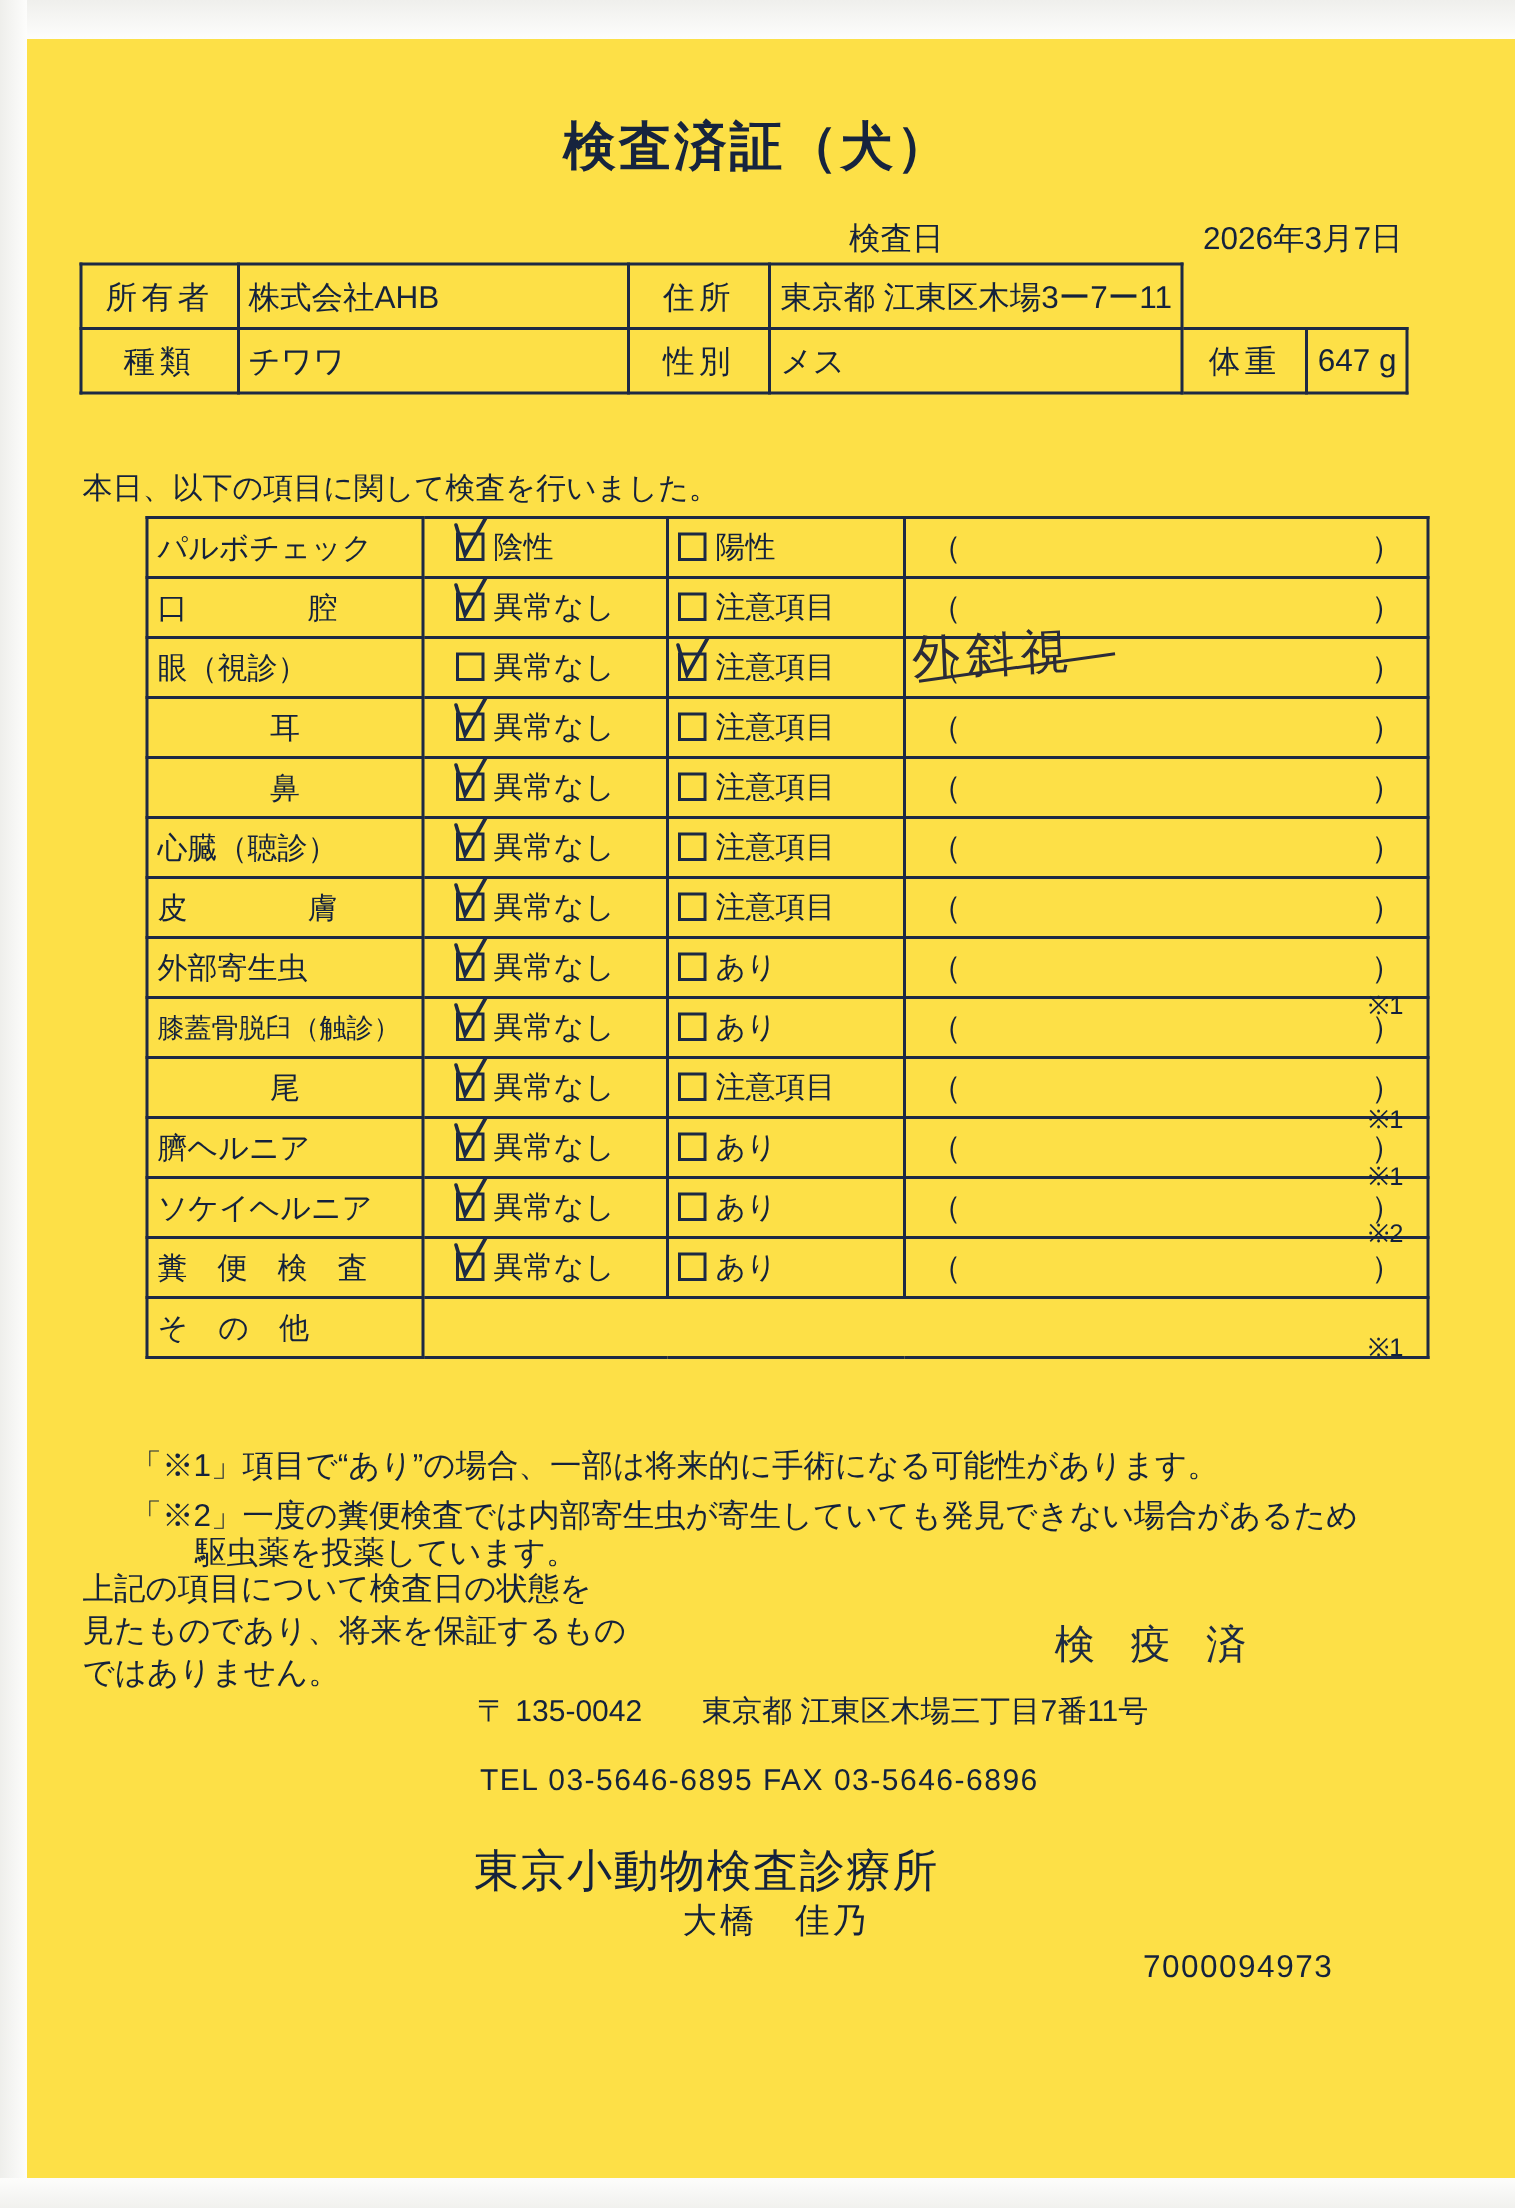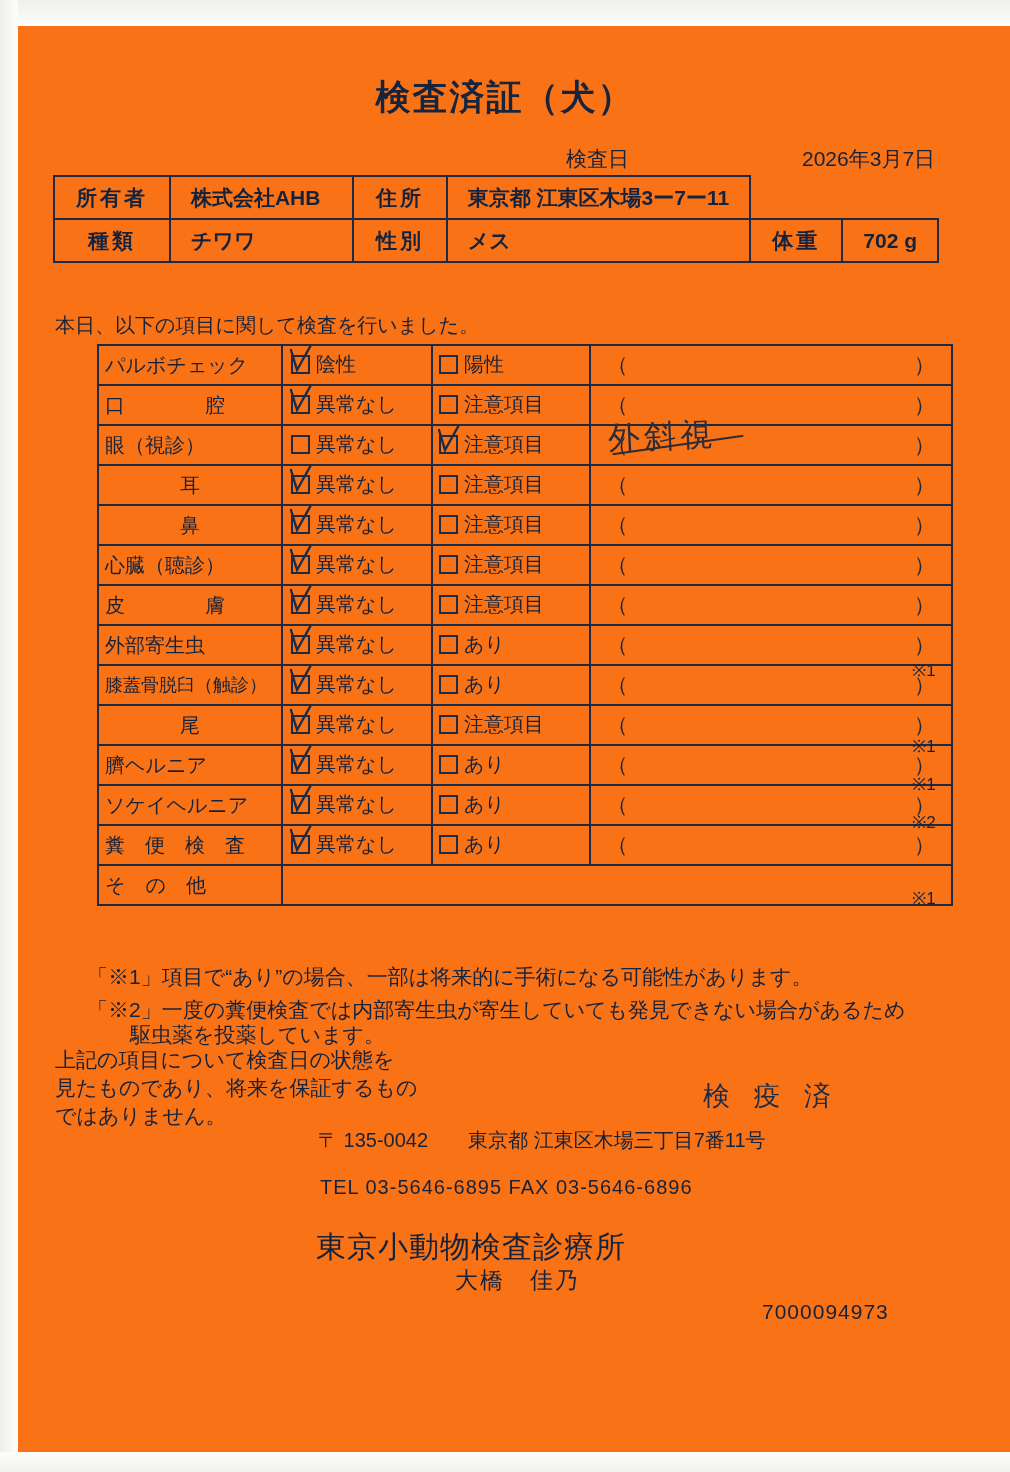--- a/index.html
+++ b/index.html
@@ -19,7 +19,7 @@
     left: 0; top: 0;
     width: 1010px;
     height: 1472px;
-    background: #f97316;
+    background: #fde047;
     overflow: hidden;
   }
   

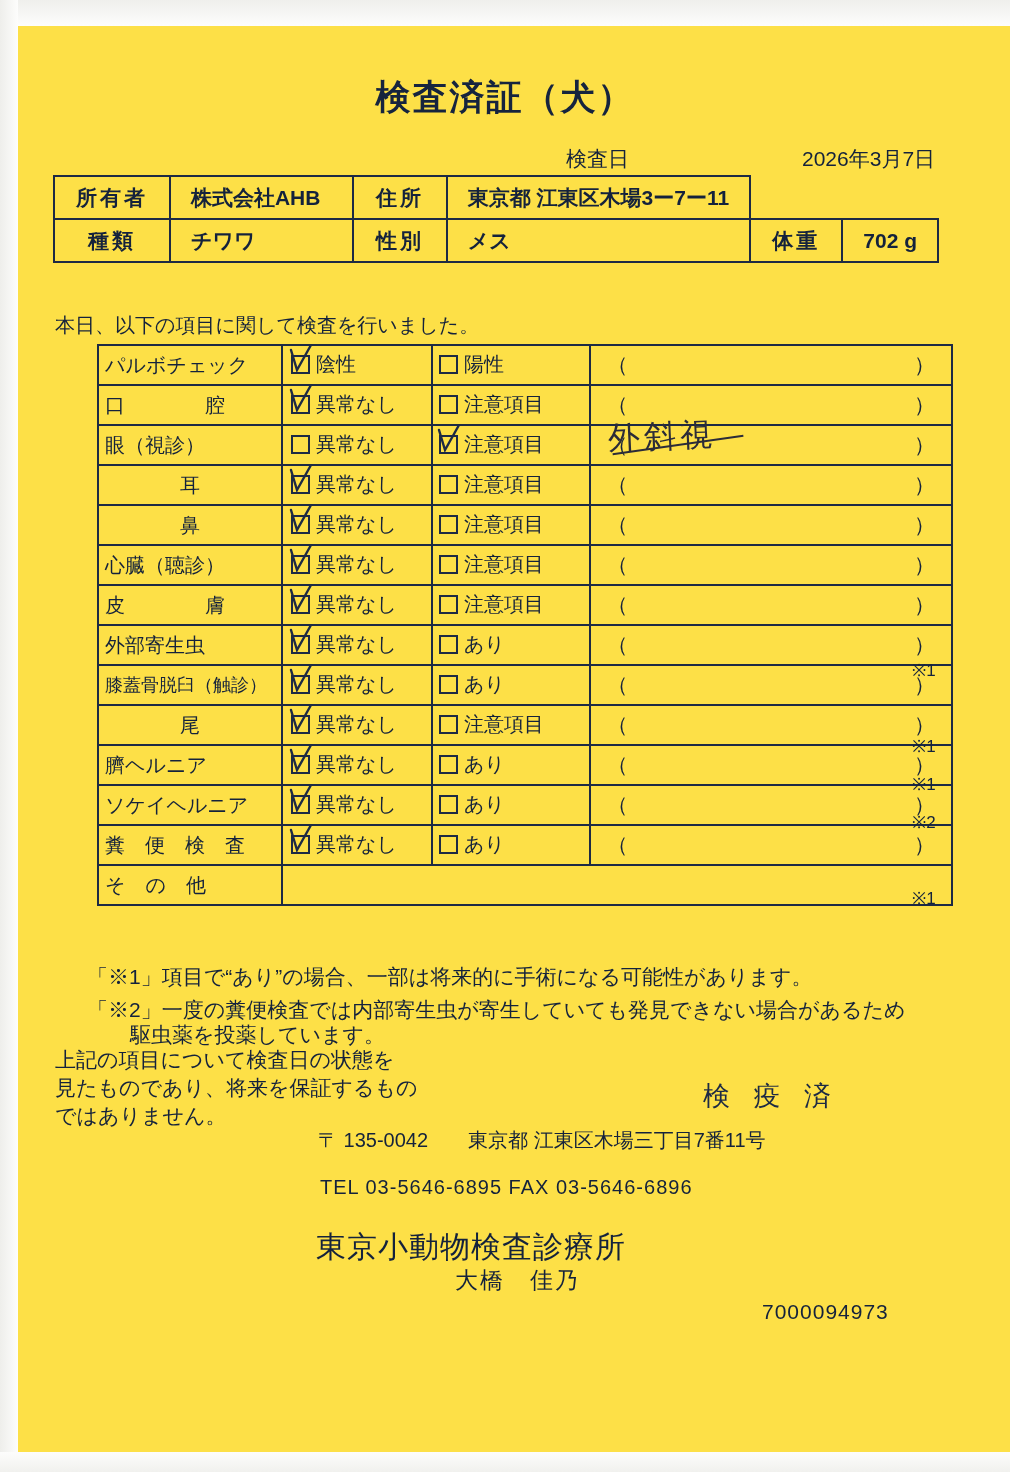--- a/index.html
+++ b/index.html
@@ -73,10 +73,9 @@
   .info-table td {
     border: 2px solid #1d2a44;
     height: 37px;
-    padding: 2px 20px;
+    padding: 2px 6px;
     vertical-align: middle;
     white-space: nowrap;
-    font-weight: bold;
   }
   .lbl {
     text-align: center;

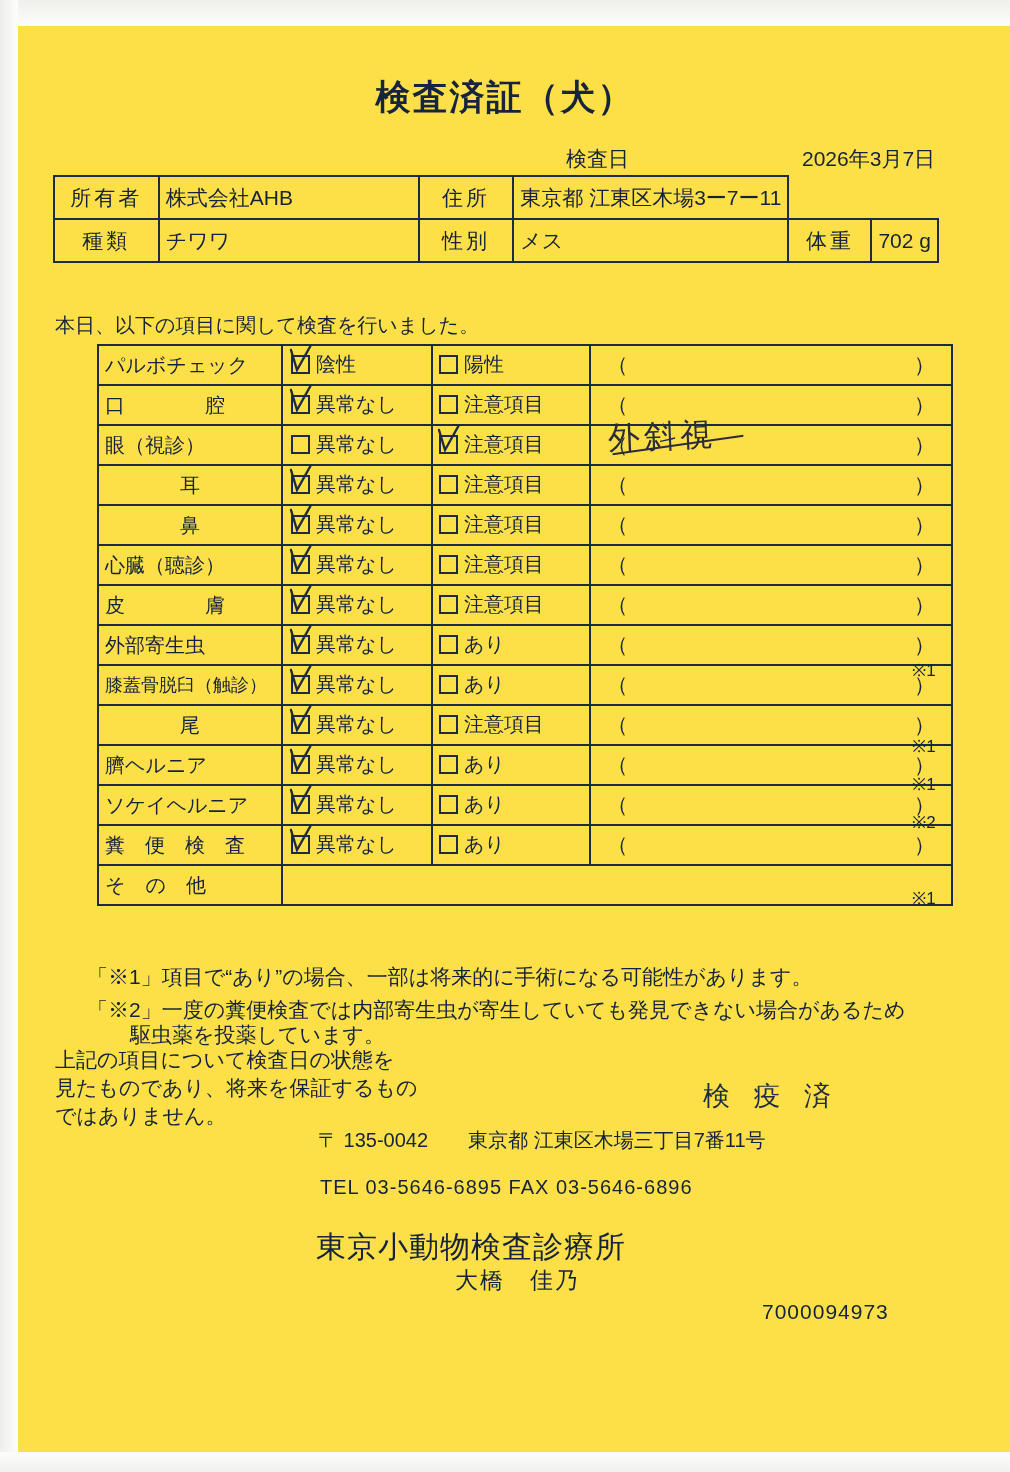--- a/index.html
+++ b/index.html
@@ -276,7 +276,7 @@
       <td class="lbl">性別</td>
       <td class="val" style="width:112px">メス</td>
       <td class="lbl" style="width:84px">体重</td>
-      <td class="val-right">702  g</td>
+      <td class="val-right">647  g</td>
     </tr>
   </tbody>
     </table>

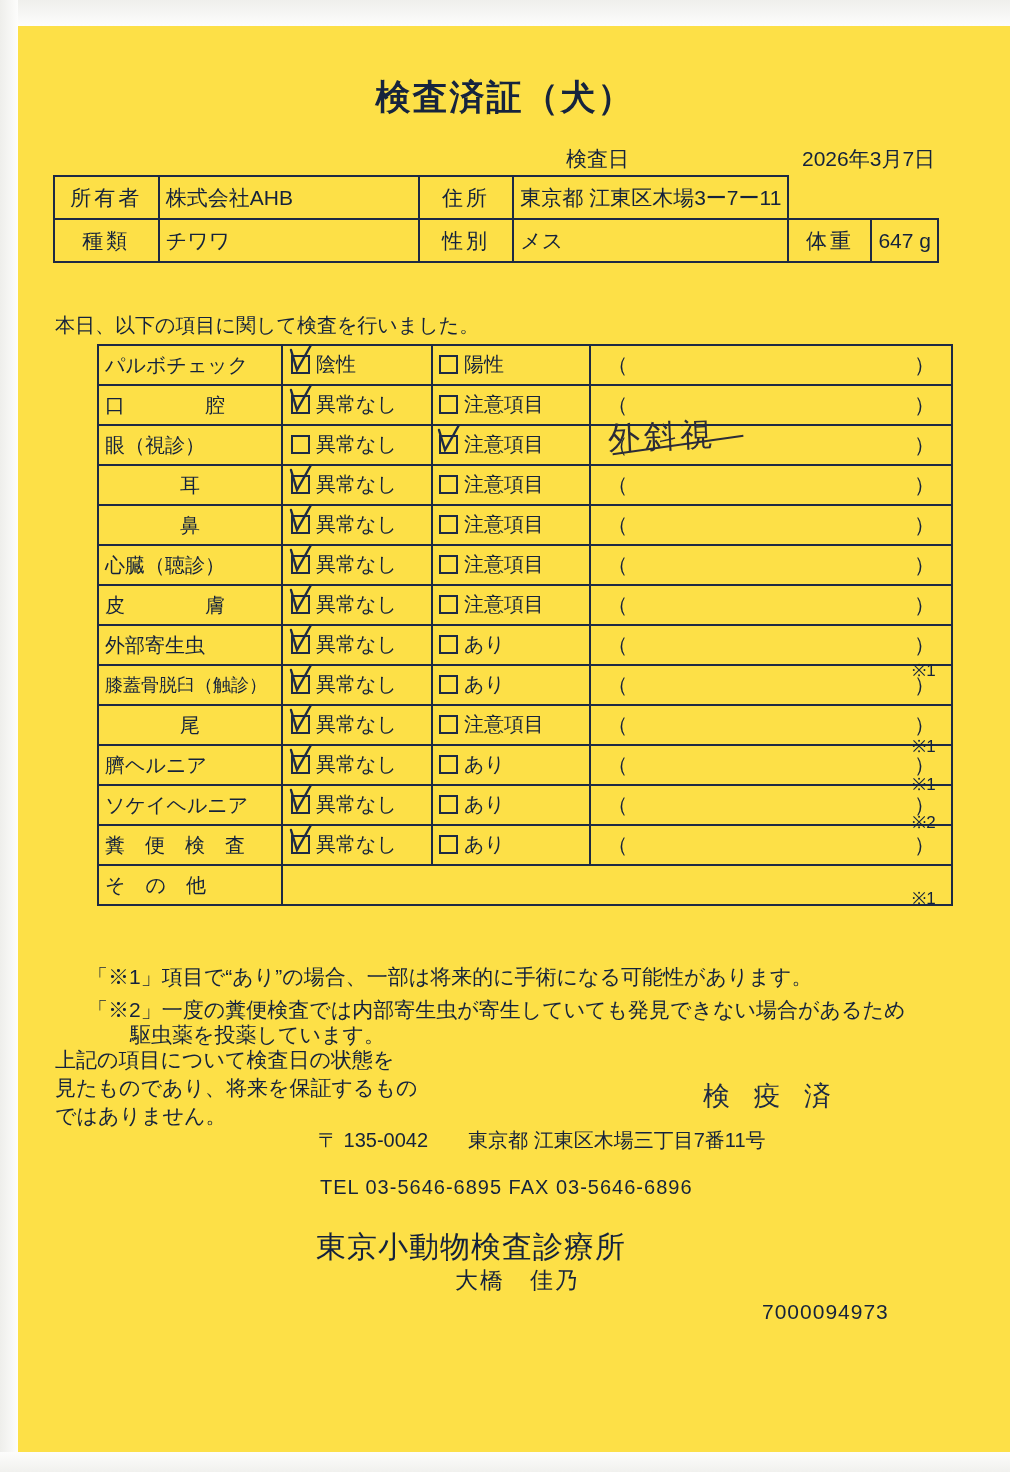--- a/index.html
+++ b/index.html
@@ -121,7 +121,7 @@
   .name-inner.center { justify-content: center; }
   .name-inner.tight { letter-spacing: 0px; }
 
-  td.c-opt1 { width: 140px; padding-left: 8px; }
+  td.c-opt1 { width: 140px; padding-left: 21px; }
   td.c-opt2 { width: 150px; padding-left: 6px; border-left: none; }
   td.c-paren { padding-left: 10px; padding-right: 10px; border-left: none; }
 

